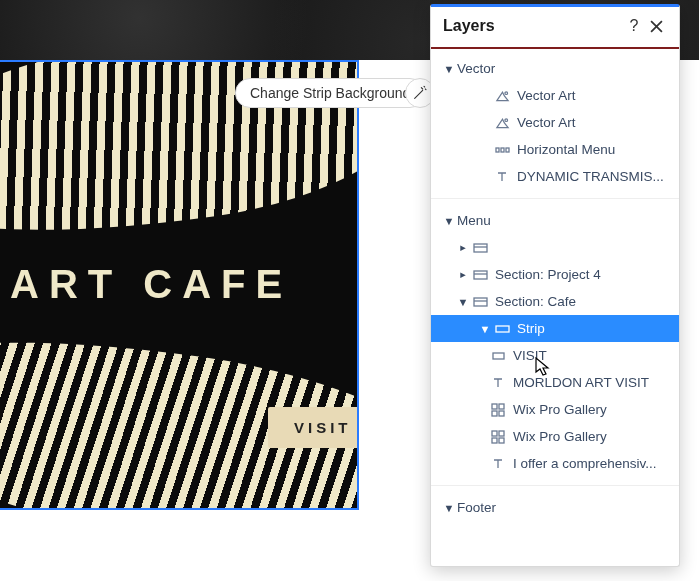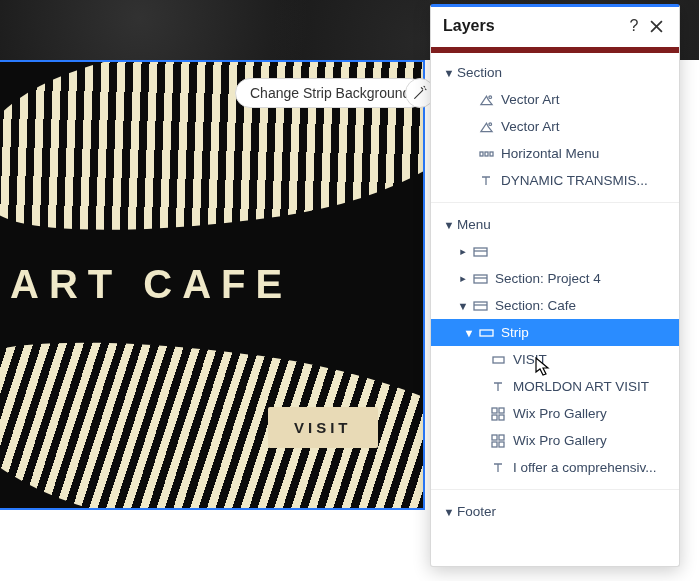--- a/index.html
+++ b/index.html
@@ -58,7 +58,7 @@
   }
   .panel-head {
     display: flex; align-items: center; padding: 8px 12px 10px 12px;
-    border-bottom: 6px solid #7f1d1d;
+    border-bottom: 2px solid #7f1d1d;
   }
   .panel-title { font-weight: 700; font-size: 16px; color: #1a1a1a; flex: 1; }
   .head-btn { width: 22px; height: 22px; display:flex; align-items:center; justify-content:center; color:#333; cursor:pointer; border:none; background:none; font-size:16px; }

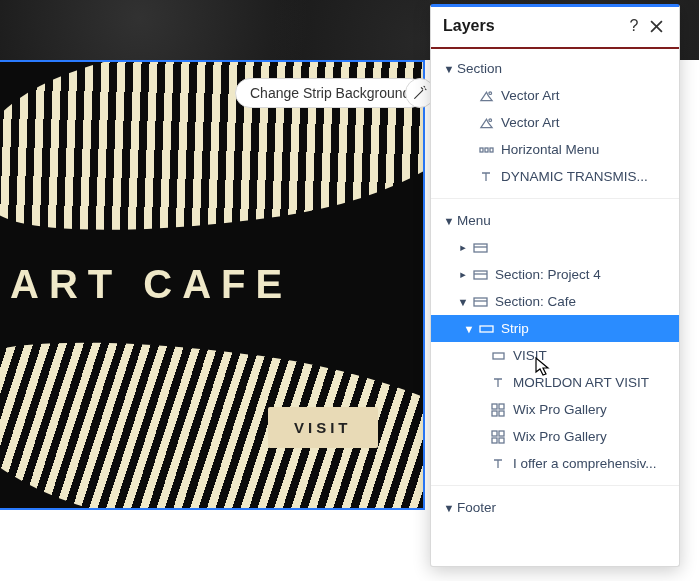--- a/index.html
+++ b/index.html
@@ -116,7 +116,7 @@
 
     <div class="row indent-0">
       <span class="caret">▼</span>
-      <span class="group-title">Section</span>
+      <span class="group-title">Vector</span>
     </div>
     <div class="row indent-2">
       <span class="caret blank">▸</span>

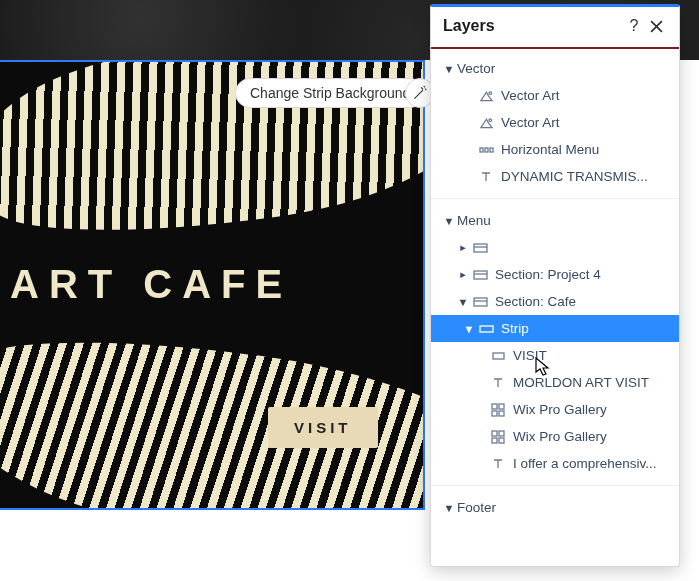--- a/index.html
+++ b/index.html
@@ -74,7 +74,7 @@
   .sep-line { height:1px; background:#eee; margin: 8px 0; }
   .indent-0 { padding-left: 12px; }
   .indent-1 { padding-left: 26px; }
-  .indent-2 { padding-left: 32px; }
+  .indent-2 { padding-left: 48px; }
   .indent-3 { padding-left: 44px; }
   .cursor-img { position:absolute; pointer-events:none; }
 </style>

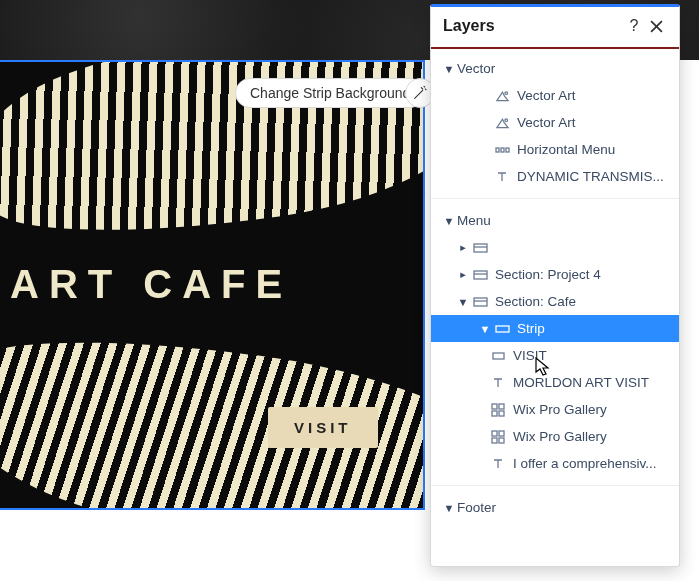--- a/index.html
+++ b/index.html
@@ -14,7 +14,7 @@
     radial-gradient(circle at 60% 70%, rgba(80,80,80,0.25), transparent 35%),
     radial-gradient(circle at 85% 20%, rgba(100,100,100,0.2), transparent 30%);
   }
-  .strip-frame { position: absolute; left: 0; top: 60px; width: 425px; height: 450px; background: #0b0b0b; border: 2px solid #2a7bff; border-left: none; overflow: hidden; }
+  .strip-frame { position: absolute; left: 0; top: 60px; width: 359px; height: 450px; background: #0b0b0b; border: 2px solid #2a7bff; border-left: none; overflow: hidden; }
   .strip-frame .wave-top { position:absolute; top:-20px; right:-60px; width:500px; height:180px; }
   .strip-frame .wave-bot { position:absolute; bottom:-25px; right:-90px; width:560px; height:180px; }
   .title-text {

